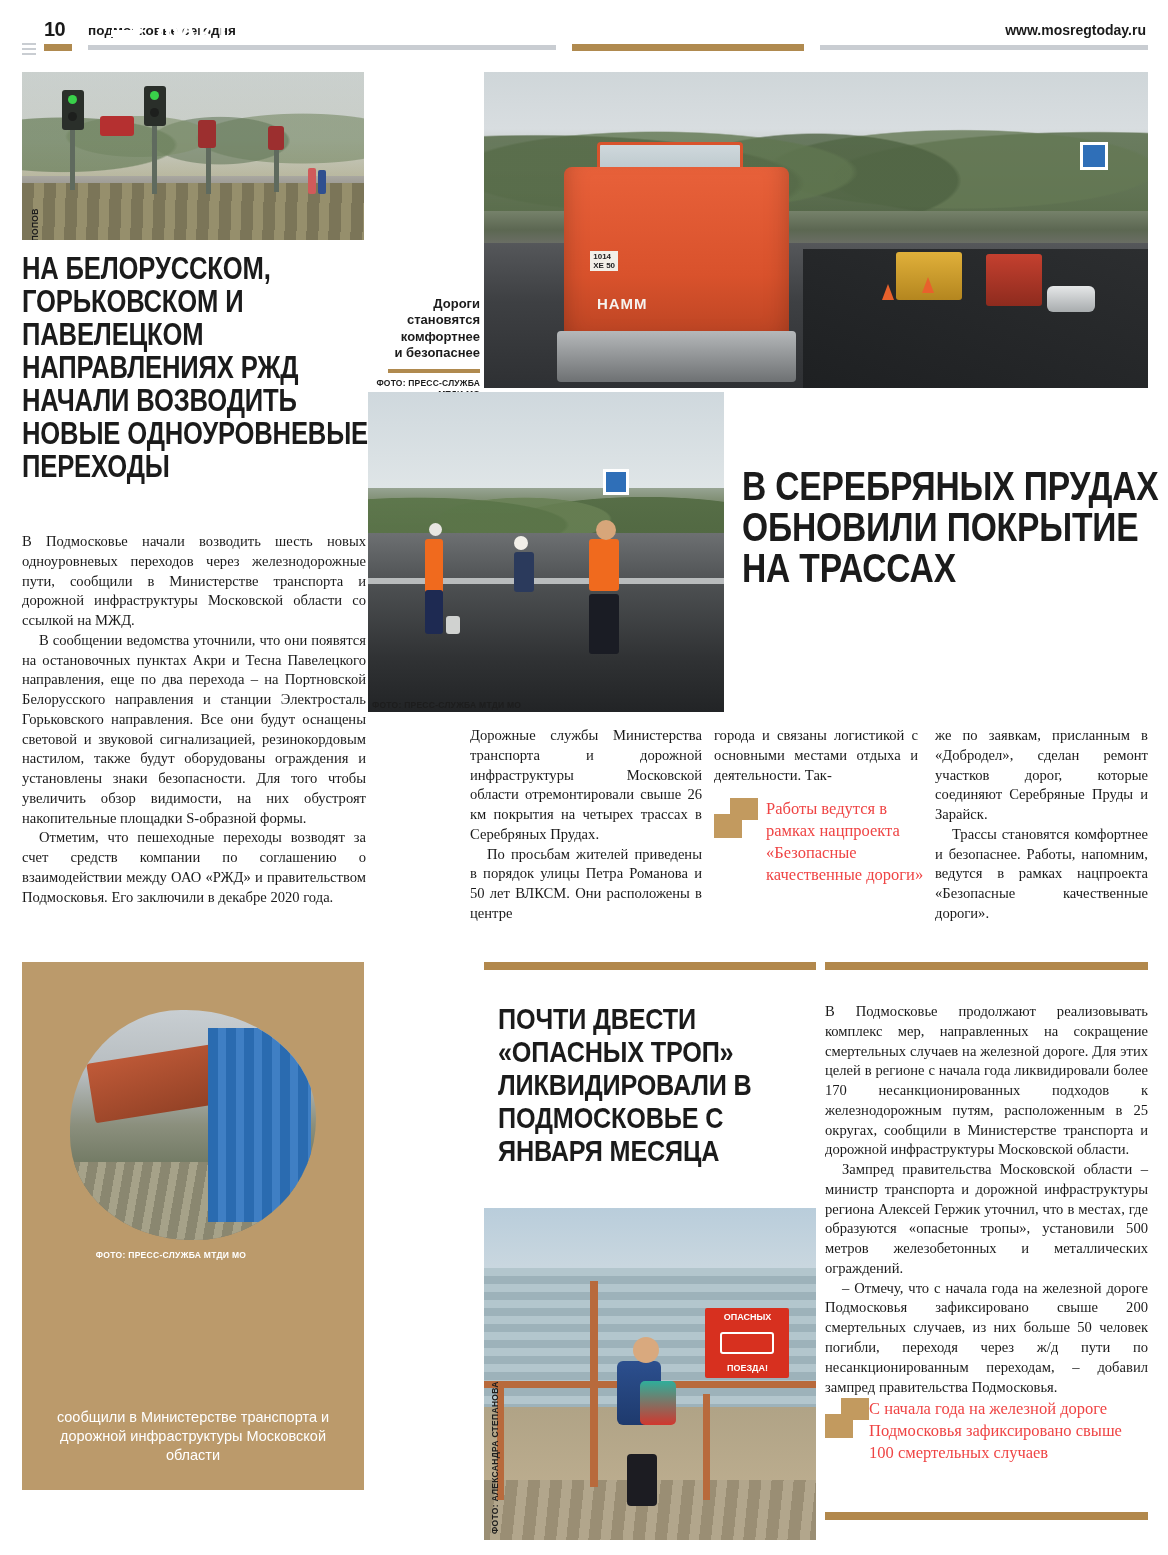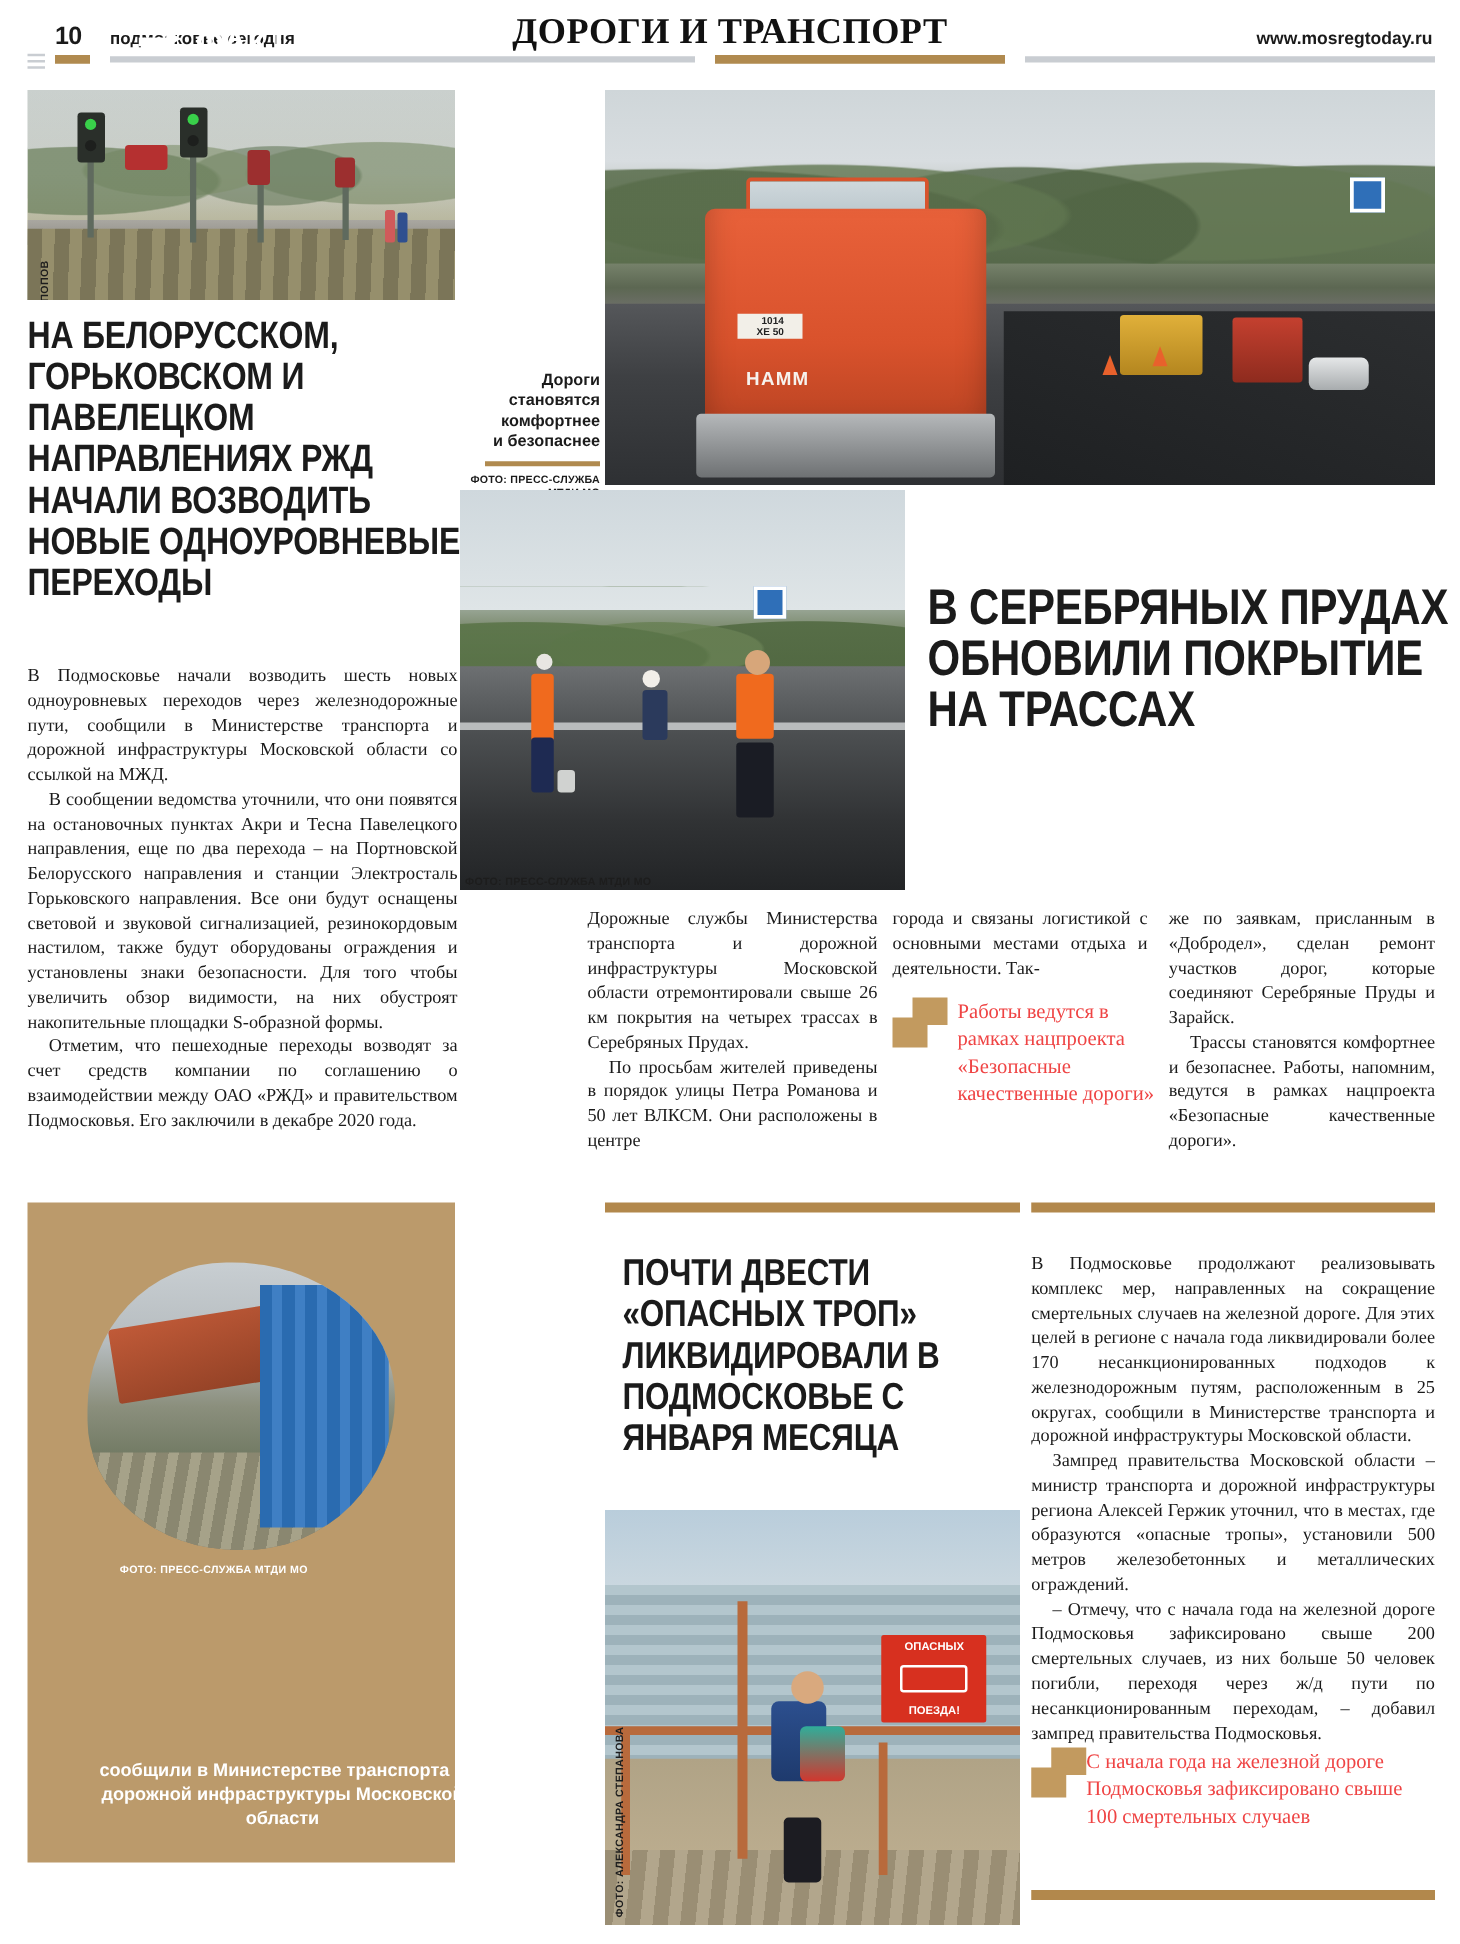--- a/index.html
+++ b/index.html
@@ -386,7 +386,6 @@
     <div class="mh-sq"></div>
     <div class="mh-page-num">10</div>
     <div class="mh-paper-name">подмосковье сегодня</div>
-    <div class="mh-section-title">ДОРОГИ И ТРАНСПОРТ</div>
     <div class="mh-site">www.mosregtoday.ru</div>
     <div class="mh-rule-left"></div>
     <div class="mh-rule-center"></div>

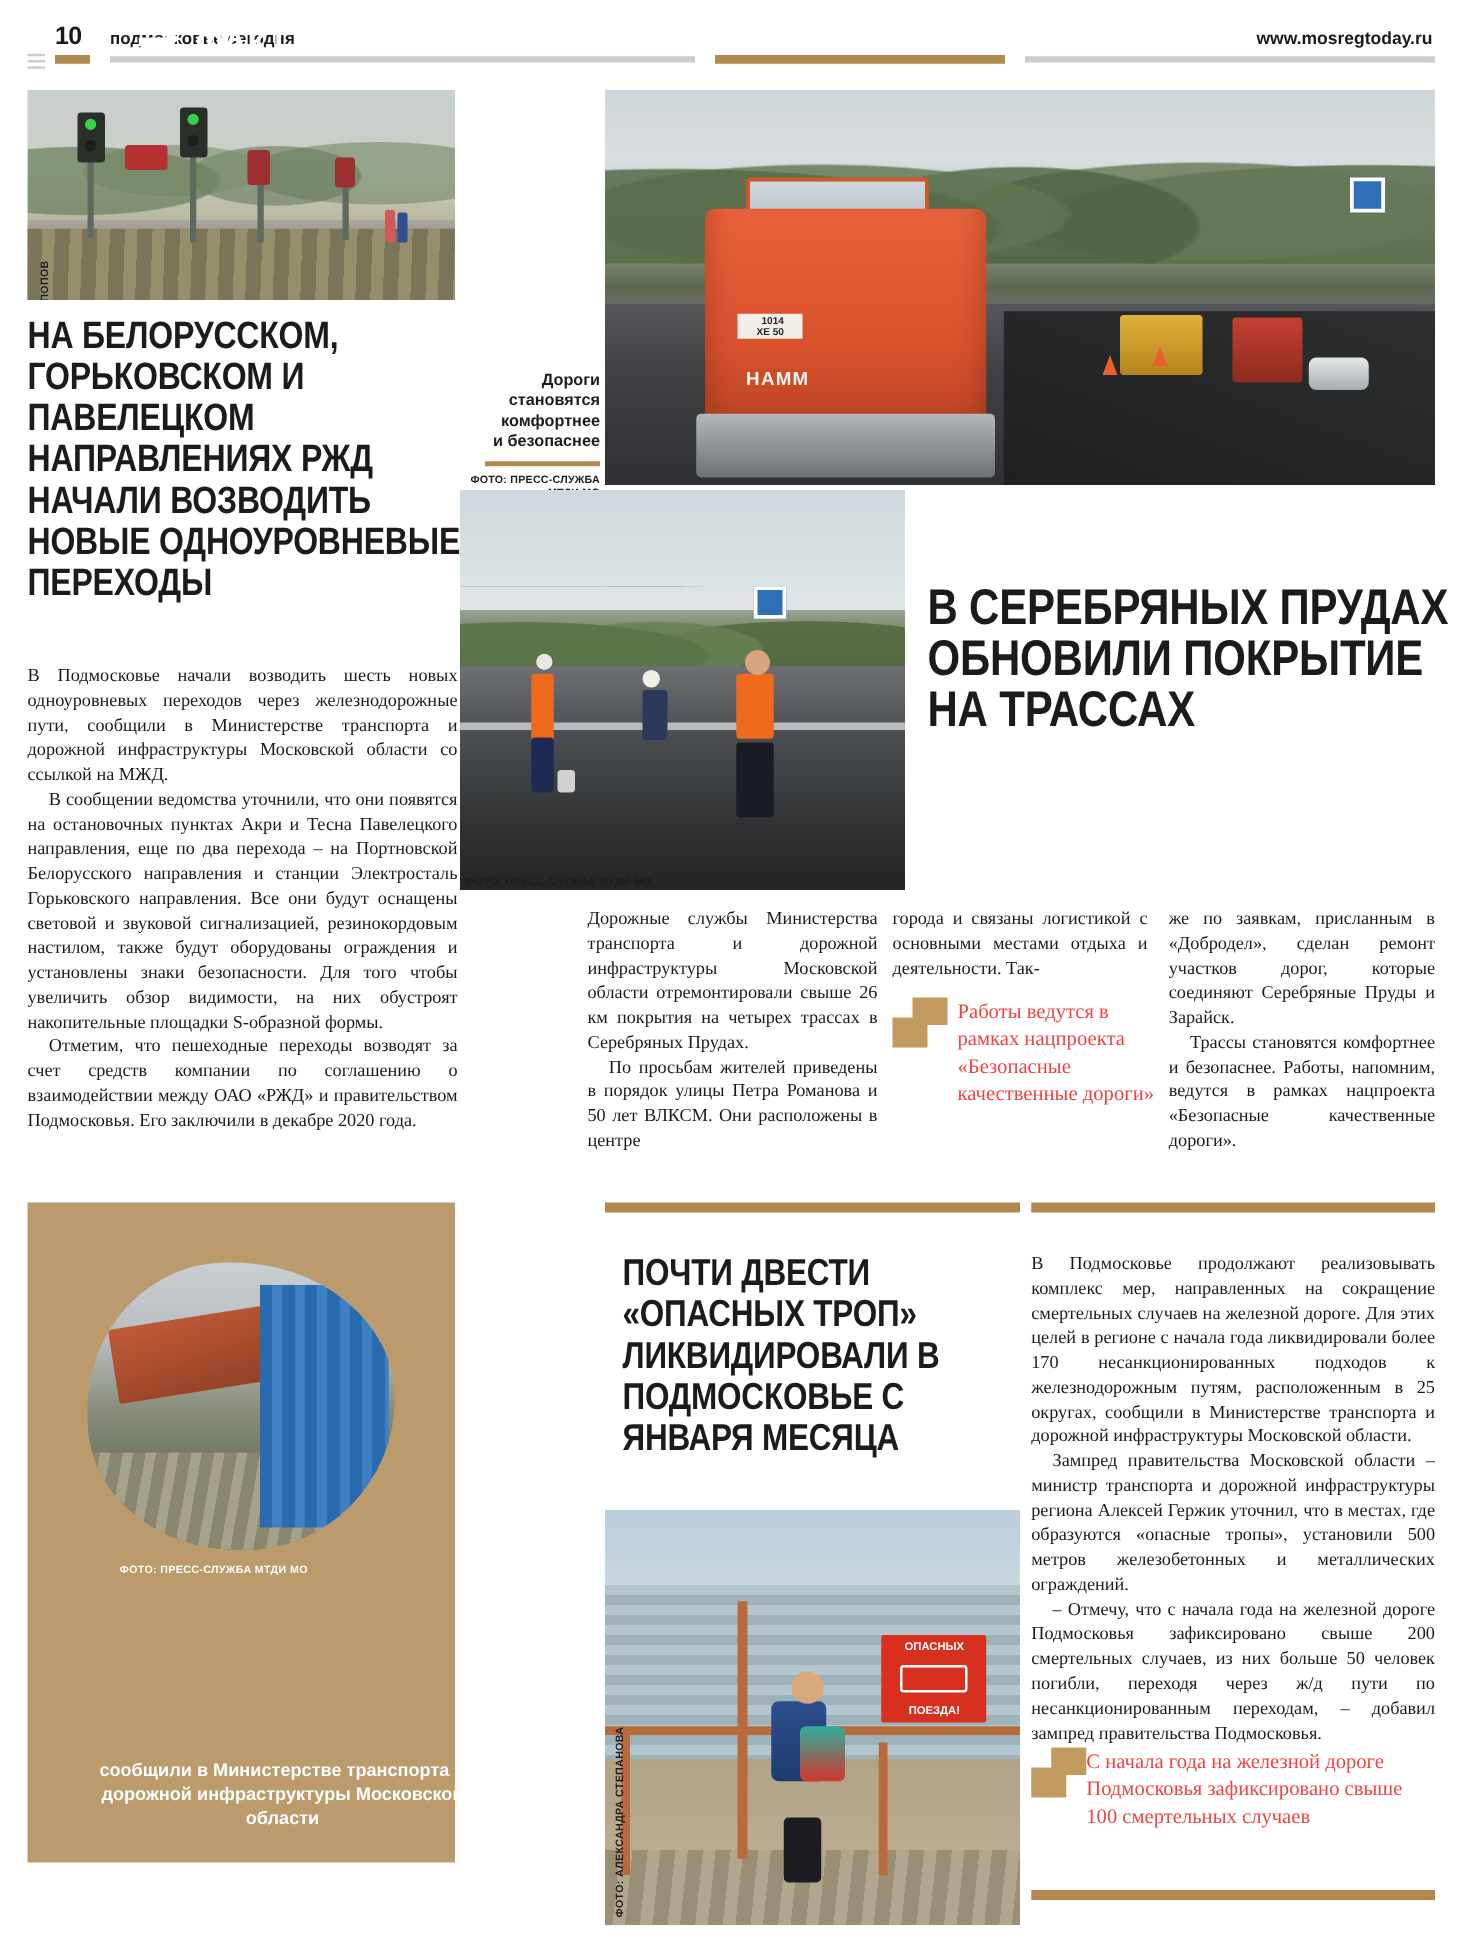--- a/index.html
+++ b/index.html
@@ -139,7 +139,7 @@
   #photo-road-roller .plate {
     position:absolute; left:16%; bottom:37%;
     background:#f2efe8; color:#222; font-family:"Liberation Sans",sans-serif;
-    font-size:8px; font-weight:700; padding:1px 15px; line-height:1.15; text-align:right;
+    font-size:8px; font-weight:700; padding:1px 3px; line-height:1.15; text-align:left;
   }
   #photo-road-roller .truck {
     position:absolute; right:16%; bottom:26%; width:56px; height:52px;

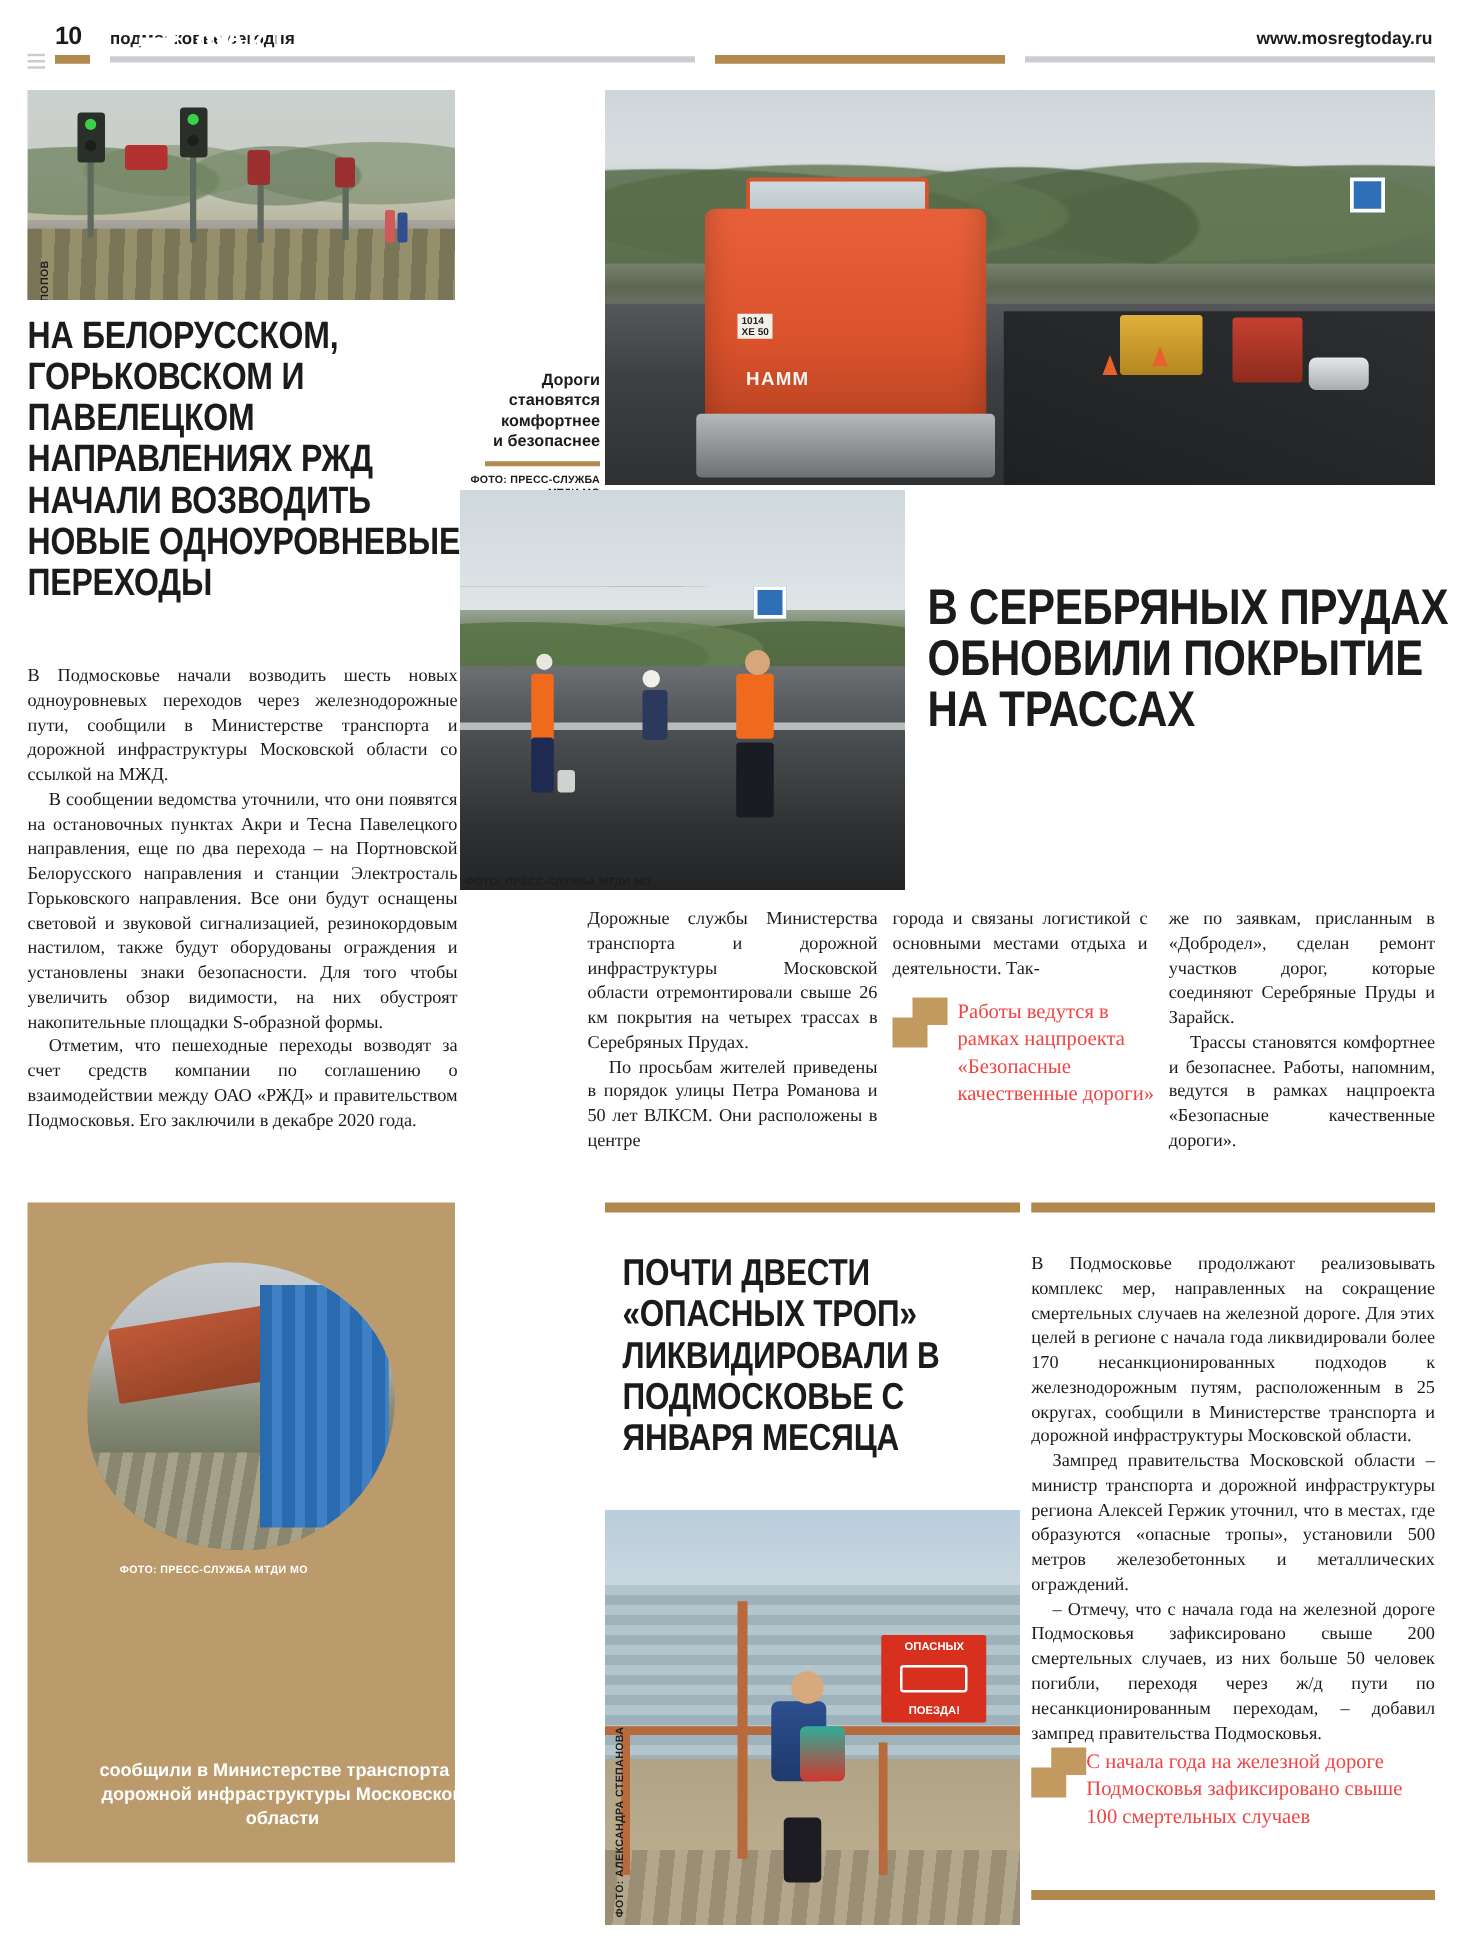--- a/index.html
+++ b/index.html
@@ -362,8 +362,8 @@
   #fact-sub {
     position: absolute; left: 42px; top: 1408px; width: 302px;
     text-align: center;
-    font-family:"Liberation Sans",sans-serif; font-weight:700;
-    font-size: 14.5px; line-height: 1.3; color:#ffffff;margin-left:33px;
+    font-family:"Liberation Sans",sans-serif; font-weight:400;
+    font-size: 14.5px; line-height: 1.3; color:#ffffff;
   }
 
   

